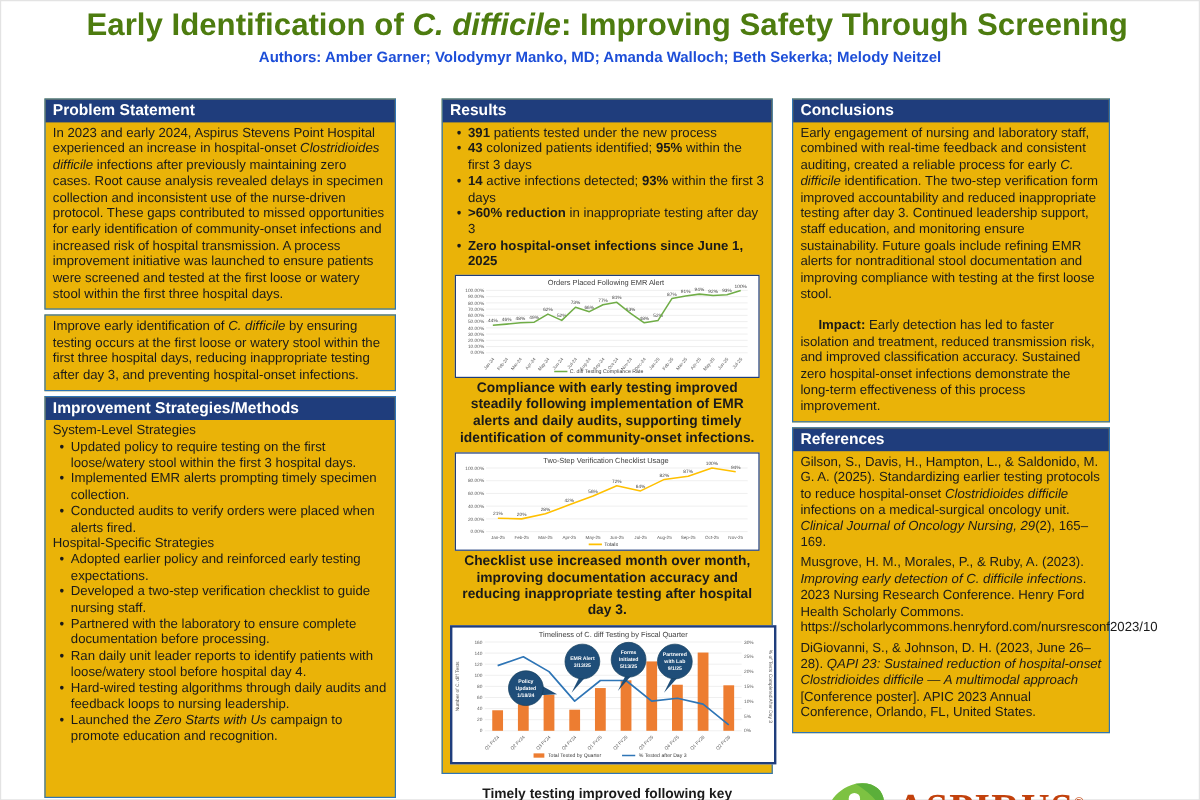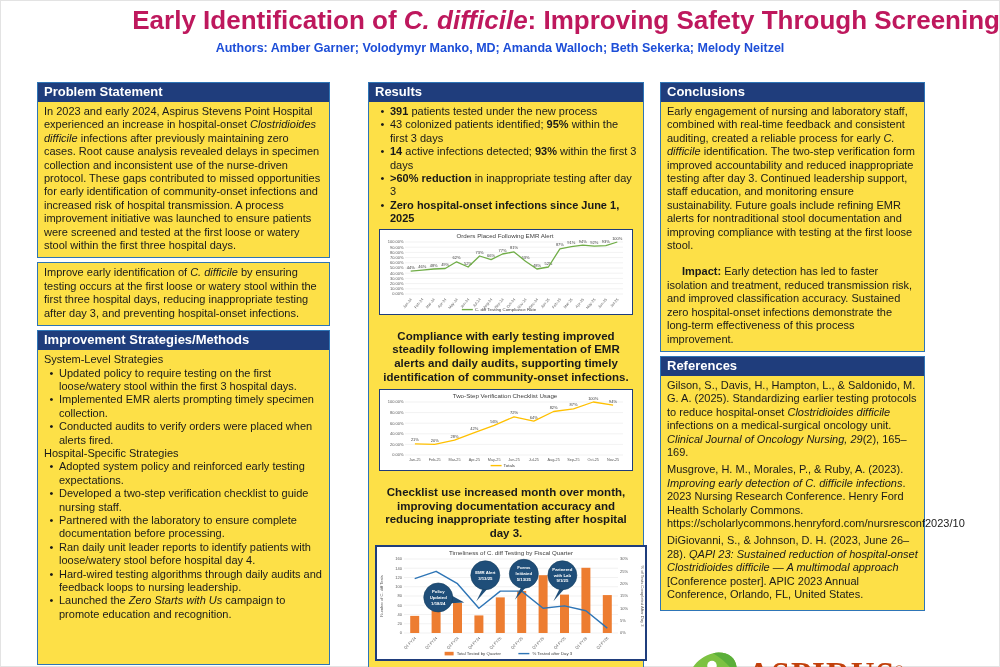--- a/index.html
+++ b/index.html
@@ -5,7 +5,7 @@
   html,body{margin:0;padding:0;background:#fff;}
   .poster{position:relative;width:1000px;height:667px;background:#fff;overflow:hidden;
           font-family:"Liberation Sans",sans-serif;color:#1a1a1a;box-shadow:inset 0 0 0 1px #e3e3e3;}
-  .title{position:absolute;top:5px;left:0;right:0;text-align:right;font-size:26px;font-weight:bold;color:#be185d;margin-left:12px;}
+  .title{position:absolute;top:5px;left:0;right:0;text-align:center;font-size:26px;font-weight:bold;color:#4d7c0f;margin-left:12px;}
   .title .it{font-style:italic;}
   .authors{position:absolute;top:41px;left:0;right:0;text-align:center;font-size:12.5px;font-weight:bold;color:#1d4ed8;}
   .col{position:absolute;top:82px;display:flex;flex-direction:column;gap:4px;height:583px;}

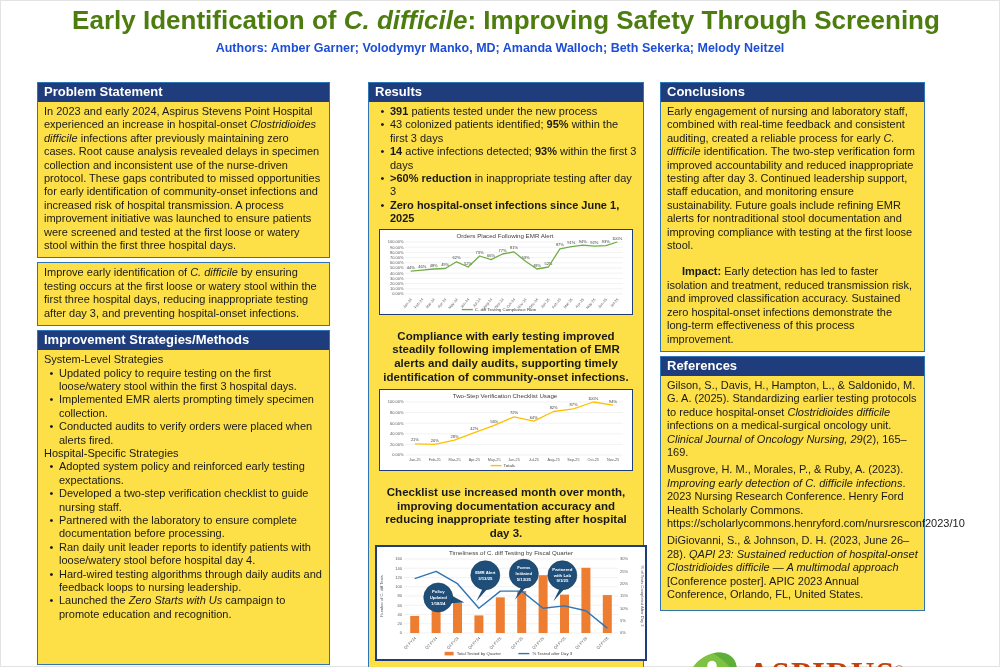--- a/index.html
+++ b/index.html
@@ -12,7 +12,7 @@
   .col-left{left:37px;width:293px;}
   .col-mid{left:368px;width:276px;}
   .col-right{left:660px;width:265px;}
-  .sec{border:1.6px solid #2E75B6;background:#fde047;box-sizing:border-box;}
+  .sec{border:1.6px solid #2E75B6;background:#eab308;box-sizing:border-box;}
   .col-left .sec:last-child{flex:1;}
   .sec-h{background:#1F3D7C;color:#fff;font-weight:bold;font-size:13px;padding:1px 6px 3px;}
   .sec-b{padding:3px 6px 5px;font-size:11px;line-height:1.22;}

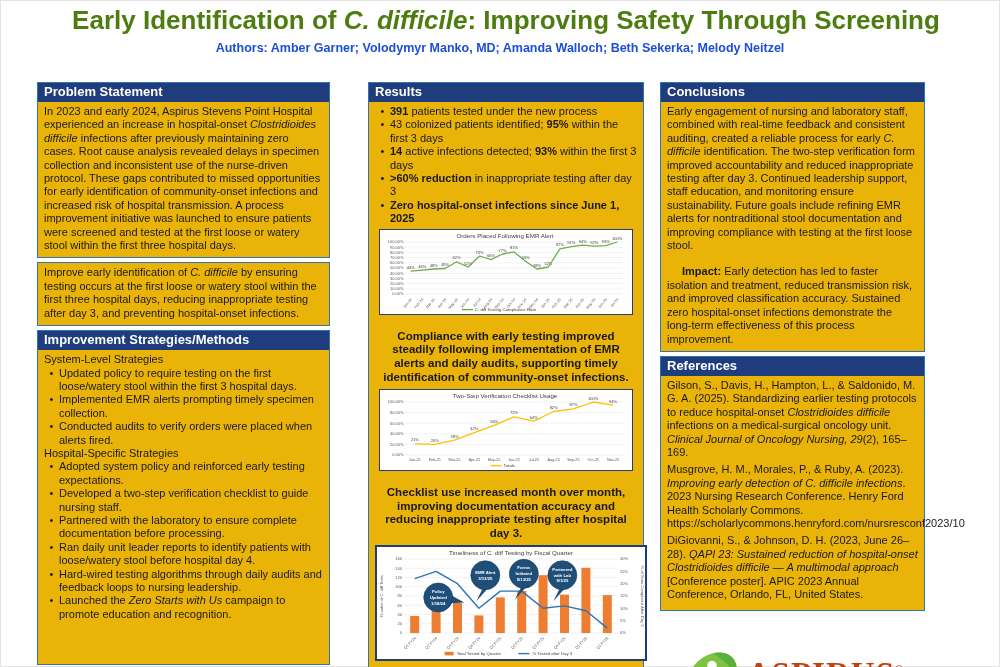--- a/index.html
+++ b/index.html
@@ -108,7 +108,7 @@
             </div>
             <div class="bullet">
               <span class="dot">•</span>
-              <span class="btxt"><span style="font-weight: normal; margin-top: 32px;">43</span><span> colonized patients identified; </span><span style="font-weight: bold;">95%</span><span> within the first 3 days</span></span>
+              <span class="btxt"><span style="font-weight: bold; margin-top: 32px;">43</span><span> colonized patients identified; </span><span style="font-weight: bold;">95%</span><span> within the first 3 days</span></span>
             </div>
             <div class="bullet">
               <span class="dot">•</span>

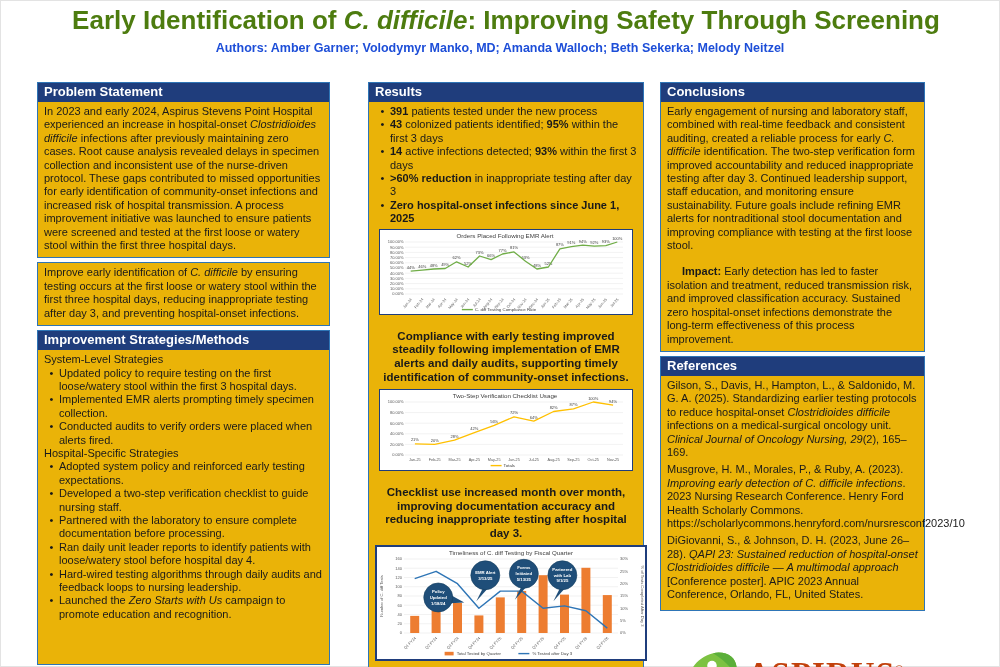--- a/index.html
+++ b/index.html
@@ -24,7 +24,7 @@
   .chartbox{border:1.3px solid #1F3D7C;margin:3px auto 2px;width:252px;background:#fff;box-sizing:content-box;}
   .chartbox.big{width:268px;border-width:2.5px;}
   .chartbox svg{display:block;}
-  .caption{font-weight:bold;text-align:center;font-size:11.5px;line-height:1.2;margin:15px 6px 4px;}
+  .caption{font-weight:bold;text-align:center;font-size:11.5px;line-height:1.2;margin:3px 6px 4px;}
   .caption-outside{margin:7px 4px 0;}
   #conclusions-body p{margin:0 0 13px;}
   #conclusions-body p:last-child{margin-bottom:0;}

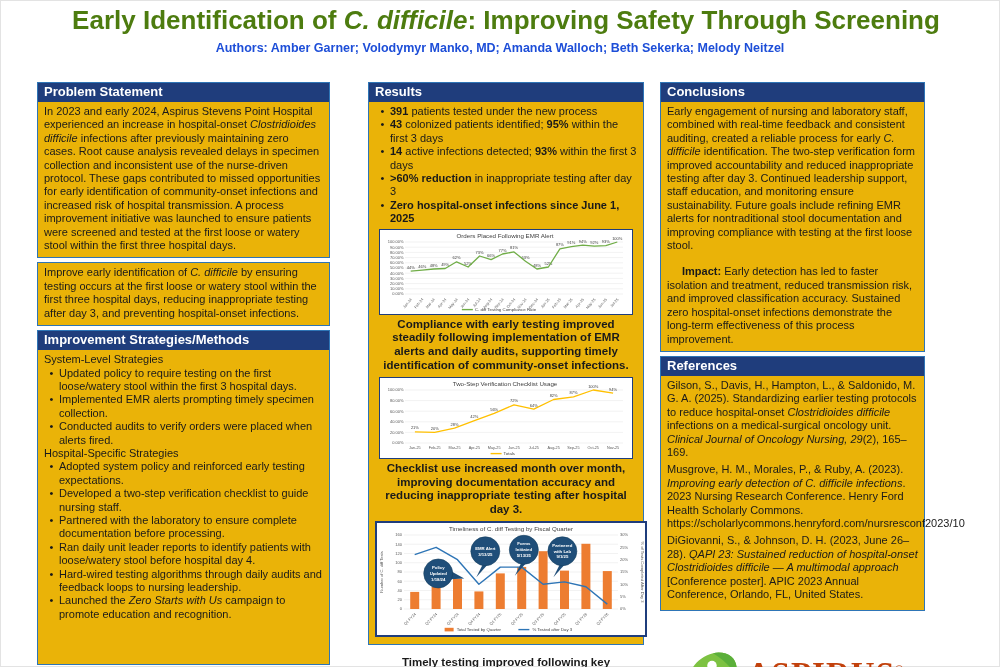--- a/index.html
+++ b/index.html
@@ -71,7 +71,7 @@
           <div class="subh">Hospital-Specific Strategies</div>
           <div class="bullet">
             <span class="dot">•</span>
-            <span class="btxt"><span>Adopted system policy and reinforced early testing expectations.</span></span>
+            <span class="btxt"><span>Adopted earlier policy and reinforced early testing expectations.</span></span>
           </div>
           <div class="bullet">
             <span class="dot">•</span>

